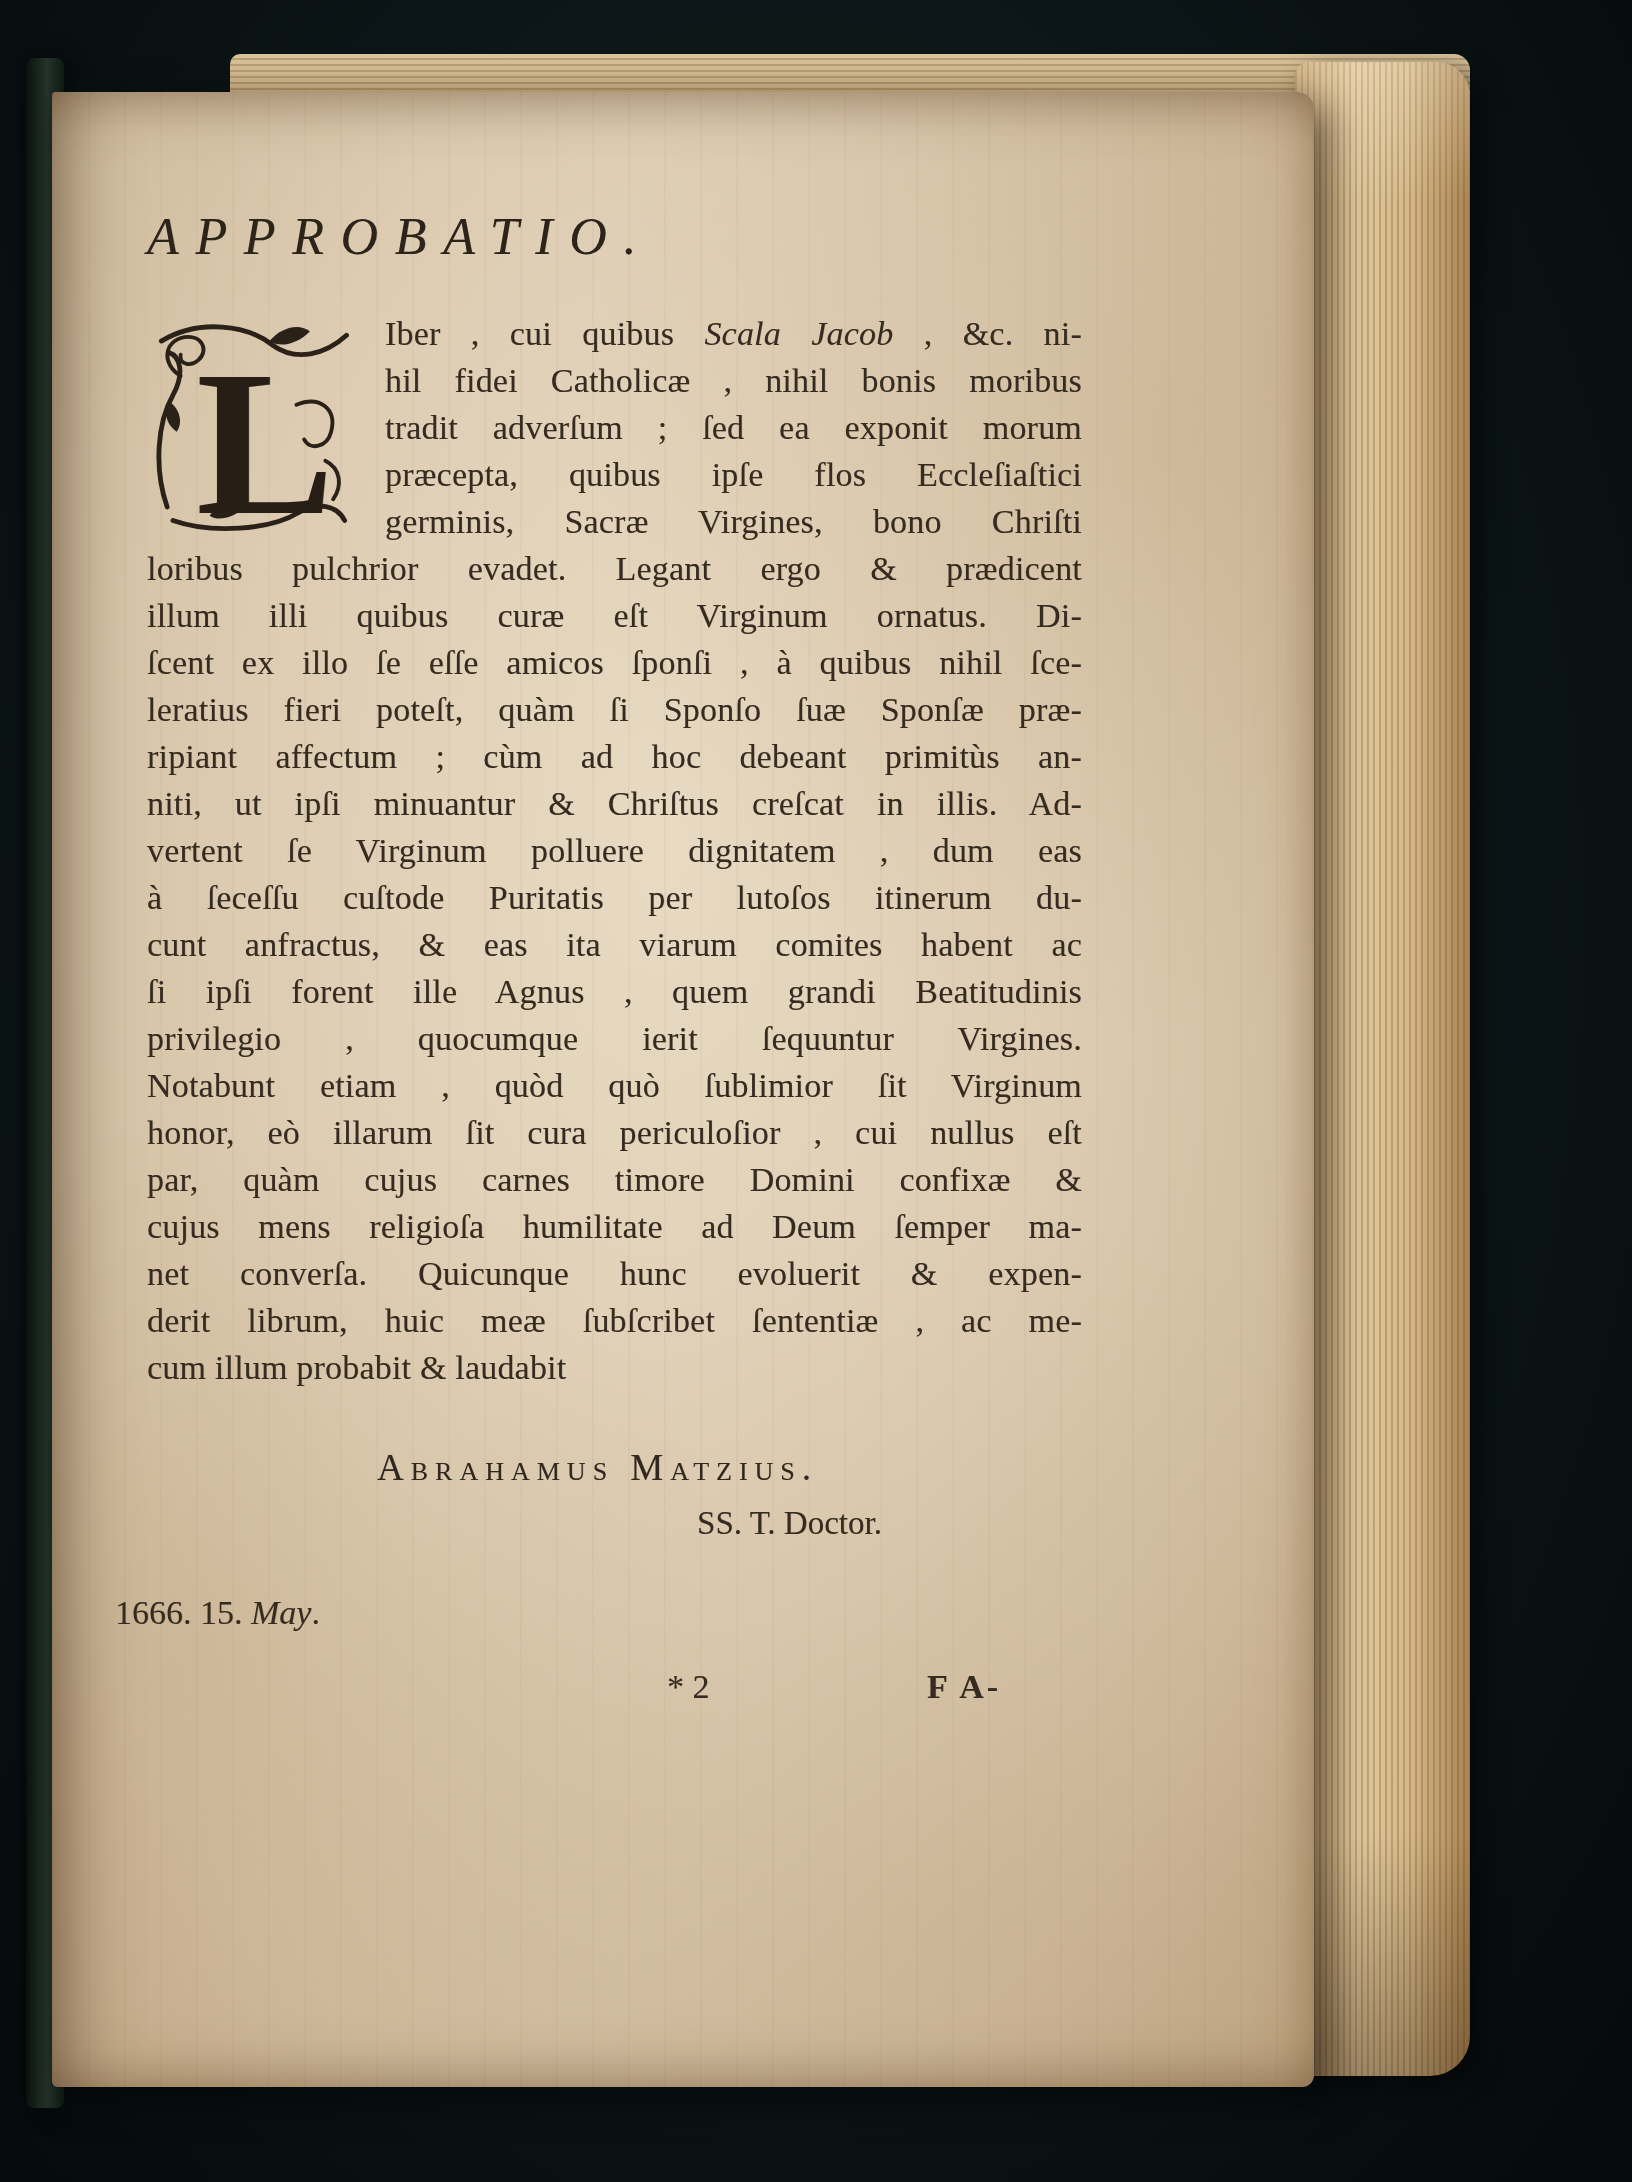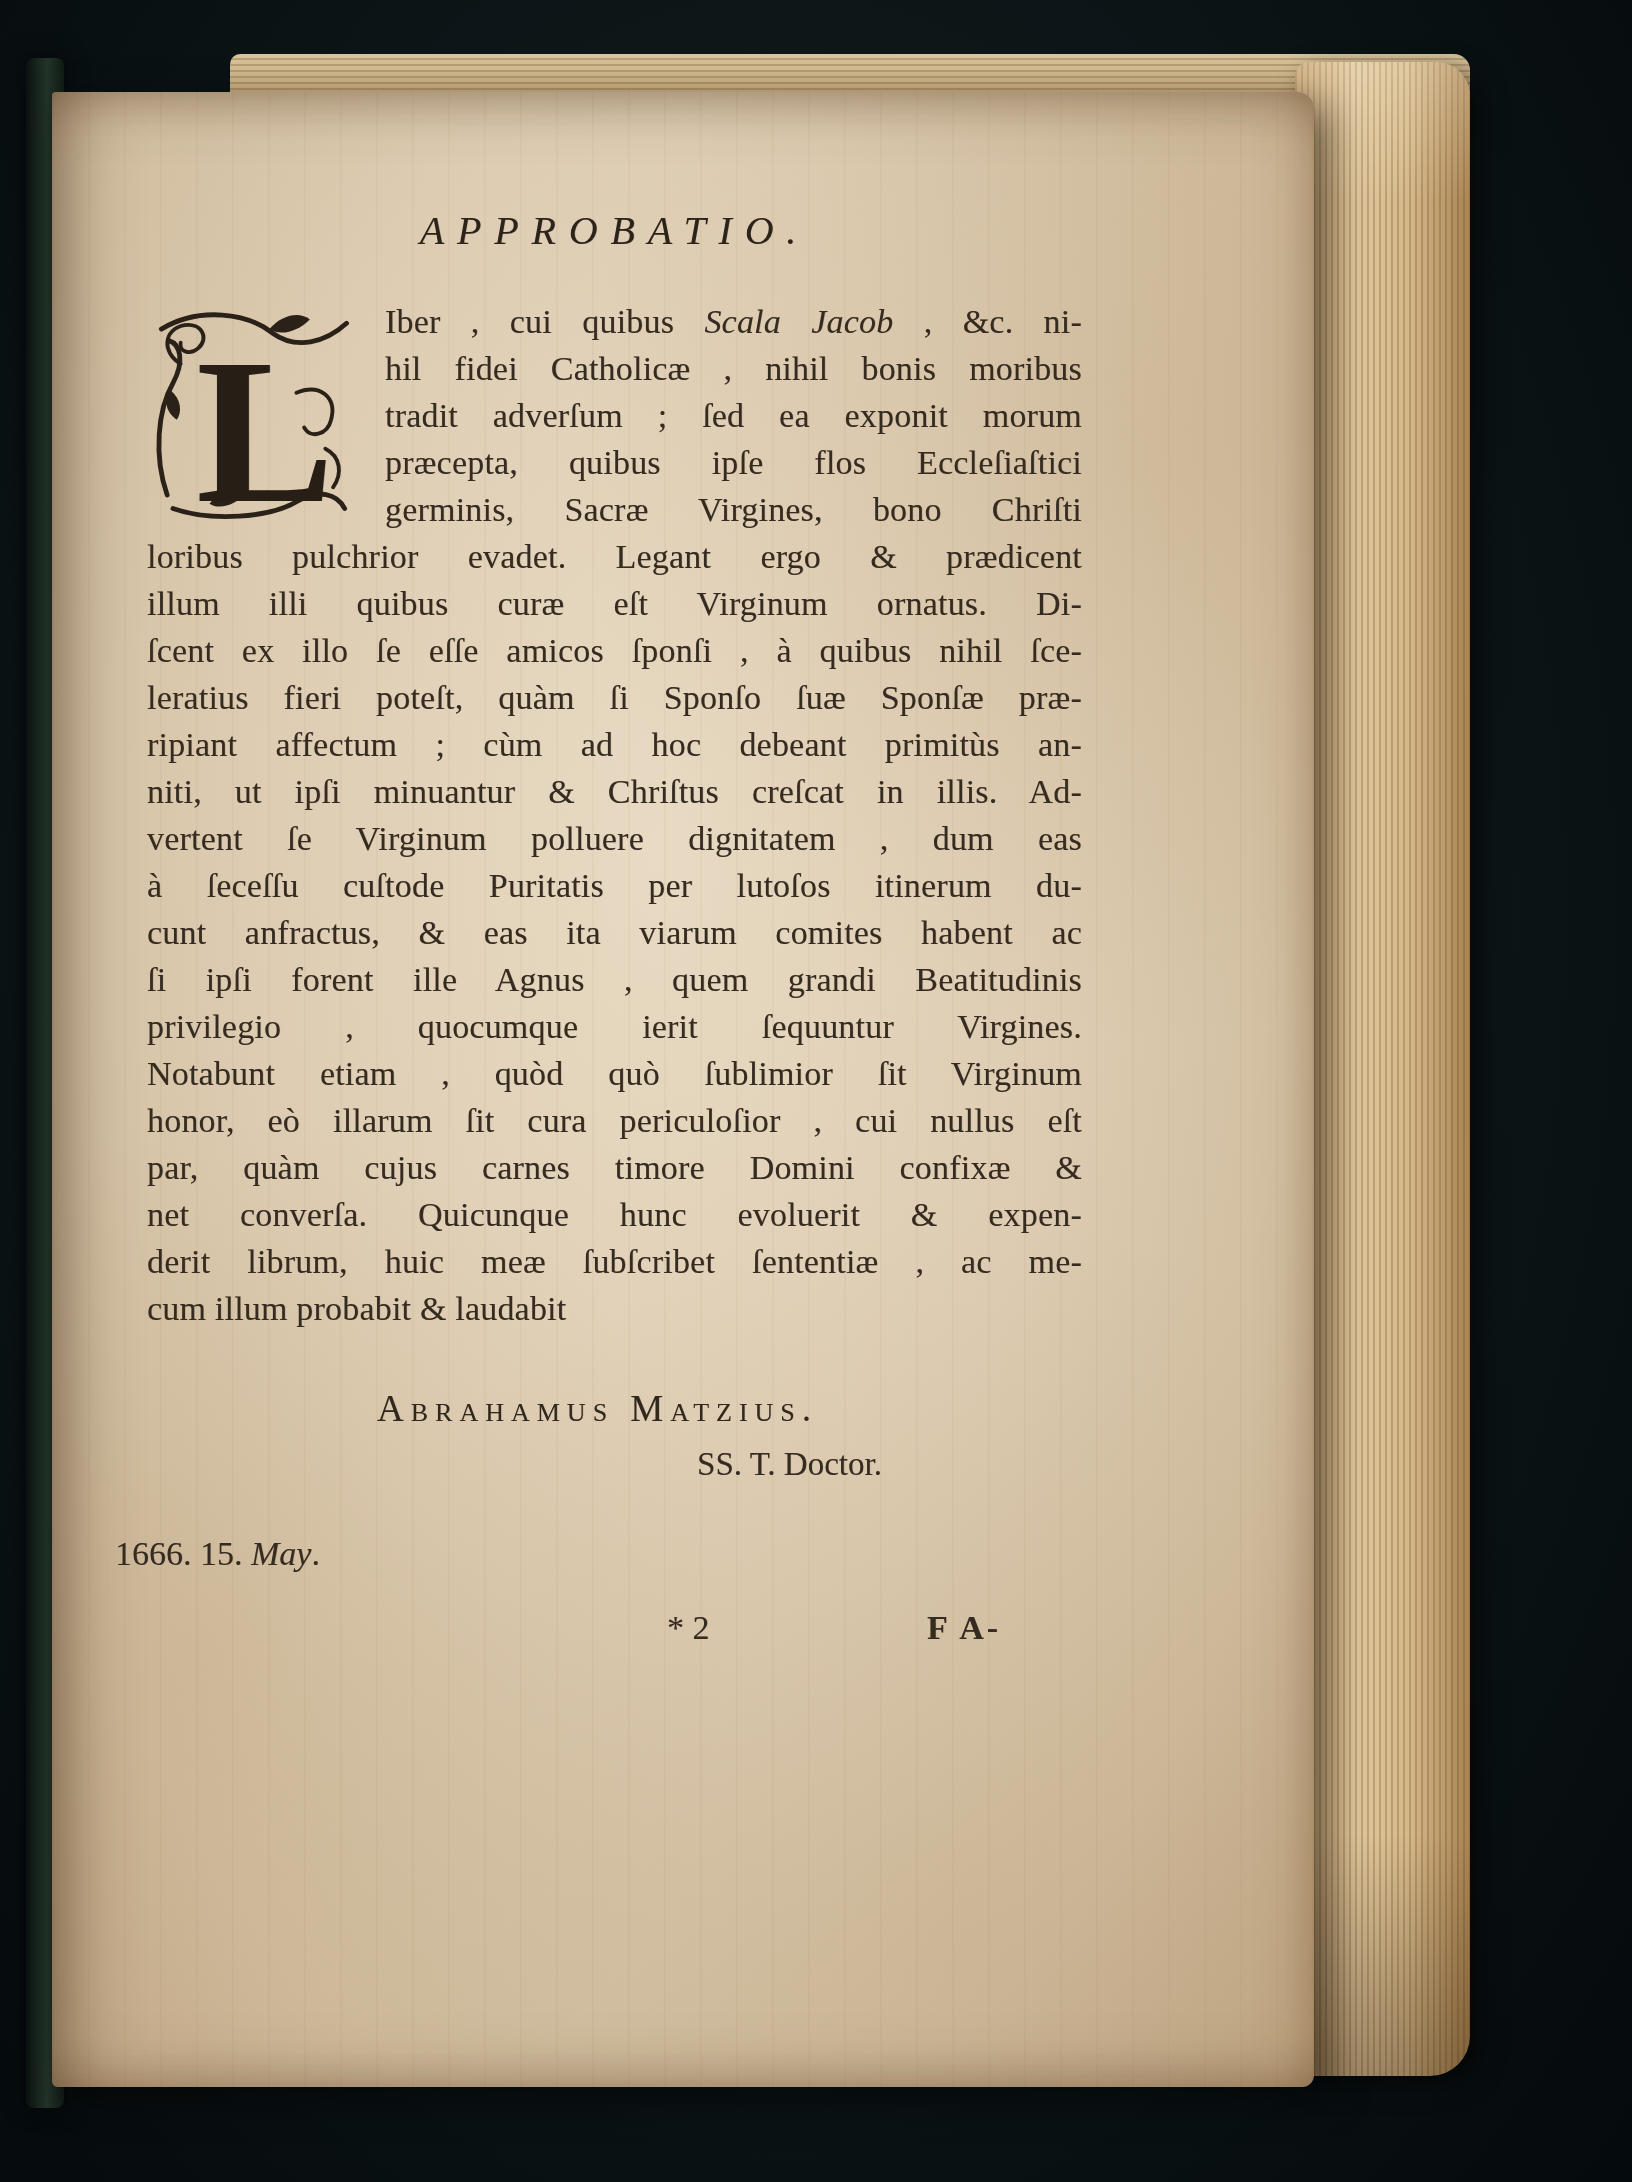--- a/index.html
+++ b/index.html
@@ -80,11 +80,11 @@
   }
   .title {
     margin: 0 0 44px 0;
-    font-size: 40px;
+    font-size: 52px;
     font-weight: normal;
     font-style: italic;
     letter-spacing: 0.32em;
-    text-align: center;
+    text-align: left;
     color: #2c241b;
   }
   .body-text {

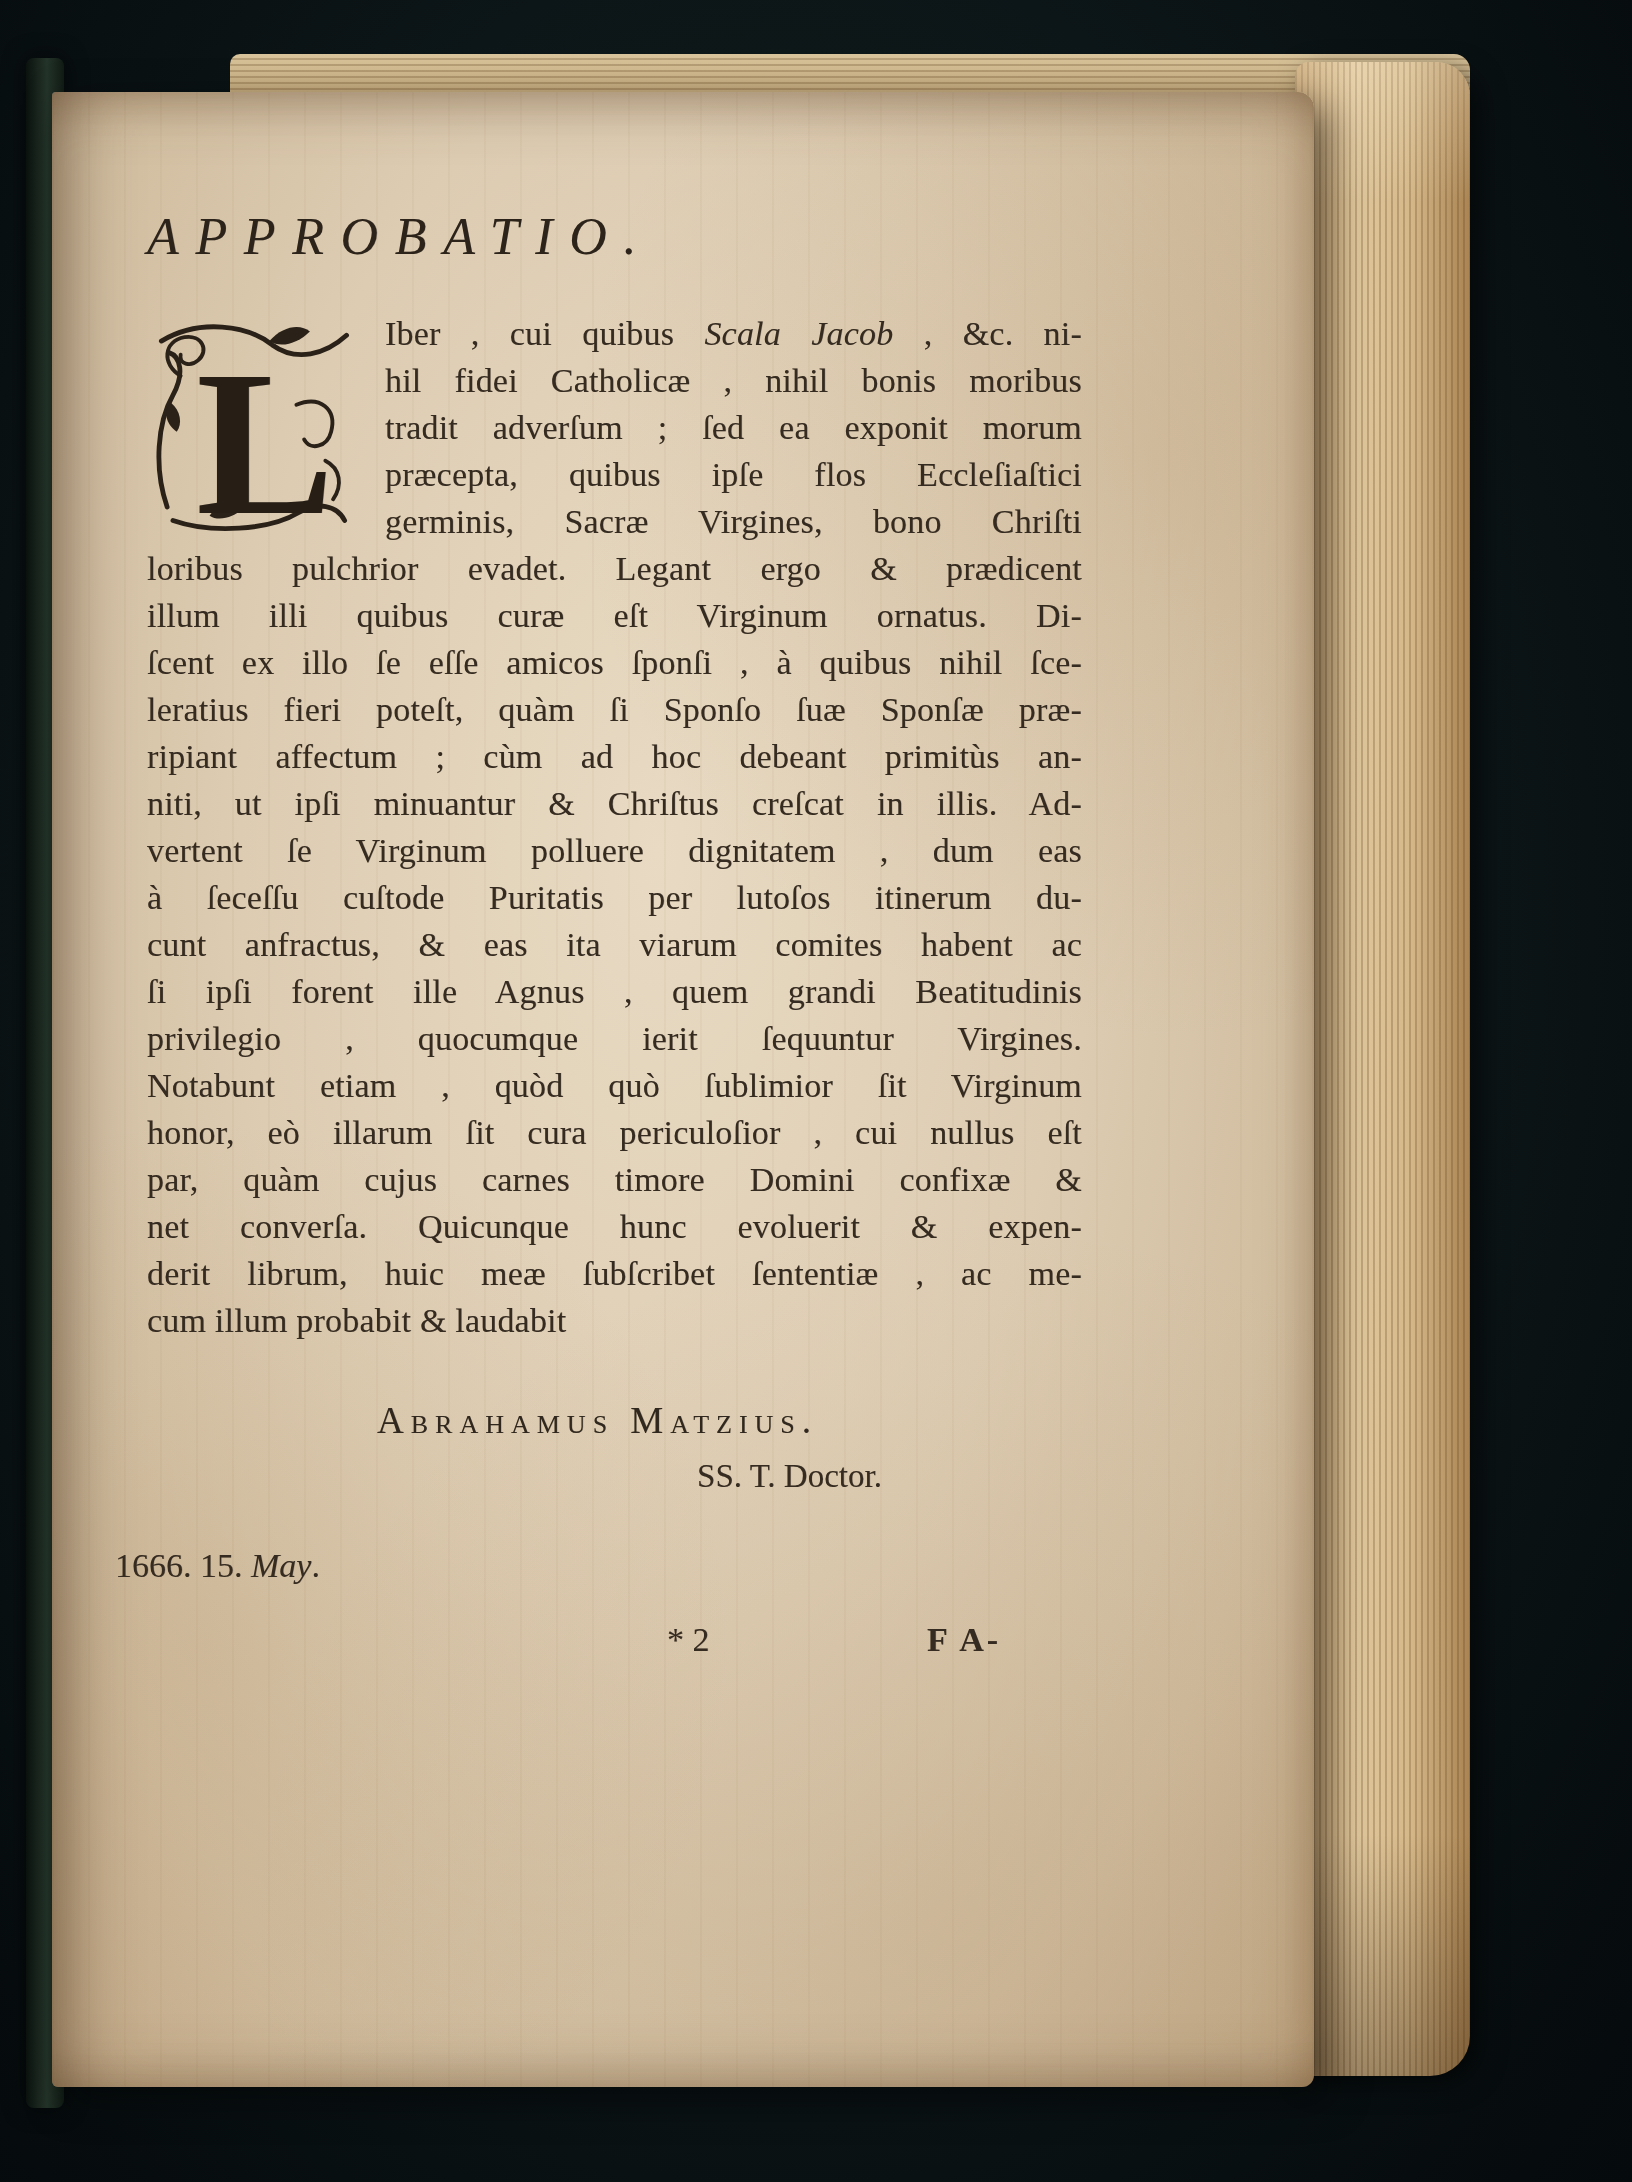--- a/index.html
+++ b/index.html
@@ -186,6 +186,7 @@
             <div class="text-line"><span>Notabunt etiam , quòd quò ſublimior ſit Virginum</span></div>
             <div class="text-line"><span>honor, eò illarum ſit cura periculoſior , cui nullus eſt</span></div>
             <div class="text-line"><span>par, quàm cujus carnes timore Domini confixæ &amp;</span></div>
+            <div class="text-line"><span>cujus mens religioſa humilitate ad Deum ſemper ma-</span></div>
             <div class="text-line"><span>net converſa.  Quicunque hunc evoluerit &amp; expen-</span></div>
             <div class="text-line"><span>derit librum, huic meæ ſubſcribet ſententiæ , ac me-</span></div>
             <div class="text-line"><span>cum illum probabit &amp; laudabit</span></div>

